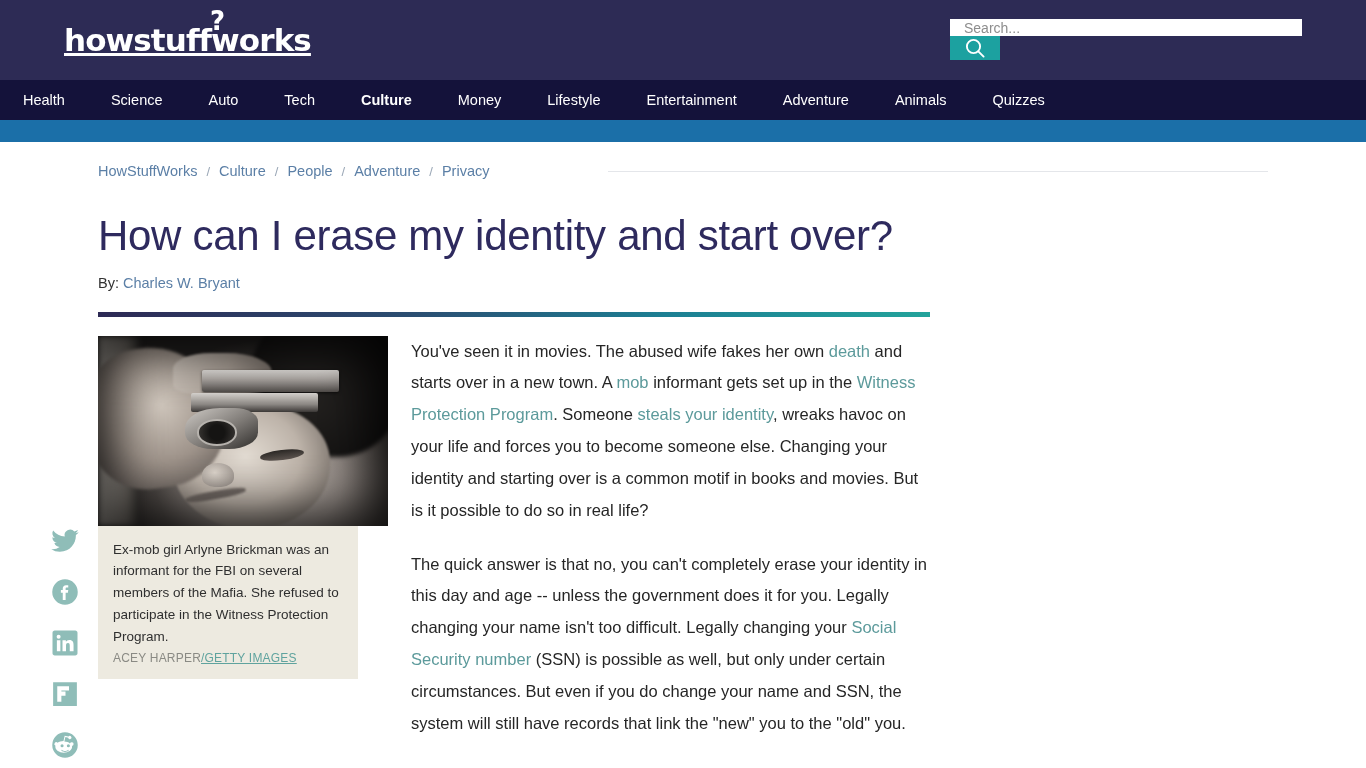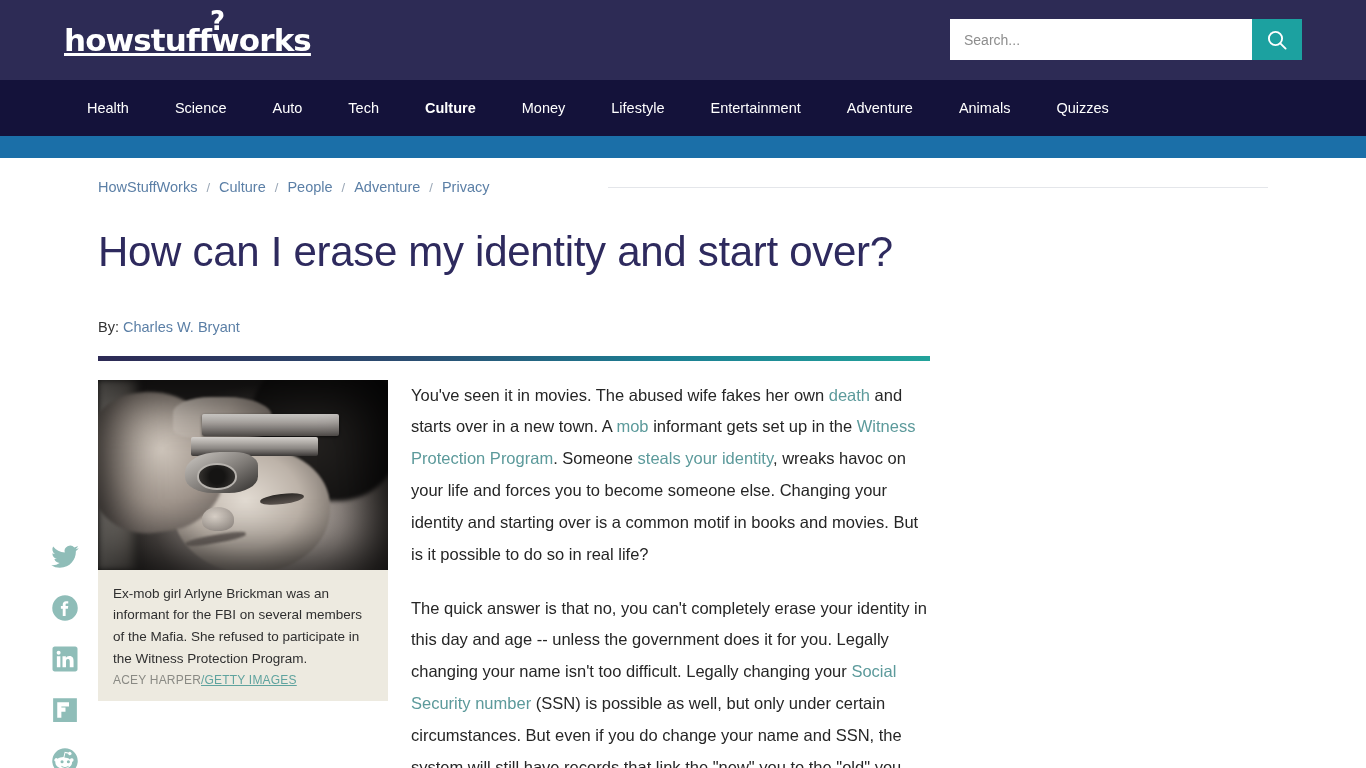--- a/index.html
+++ b/index.html
@@ -43,6 +43,7 @@
     display:flex;
     height:41px;
     width:352px;
+    flex-direction:column;
   }
   .search-input {
     flex:1;

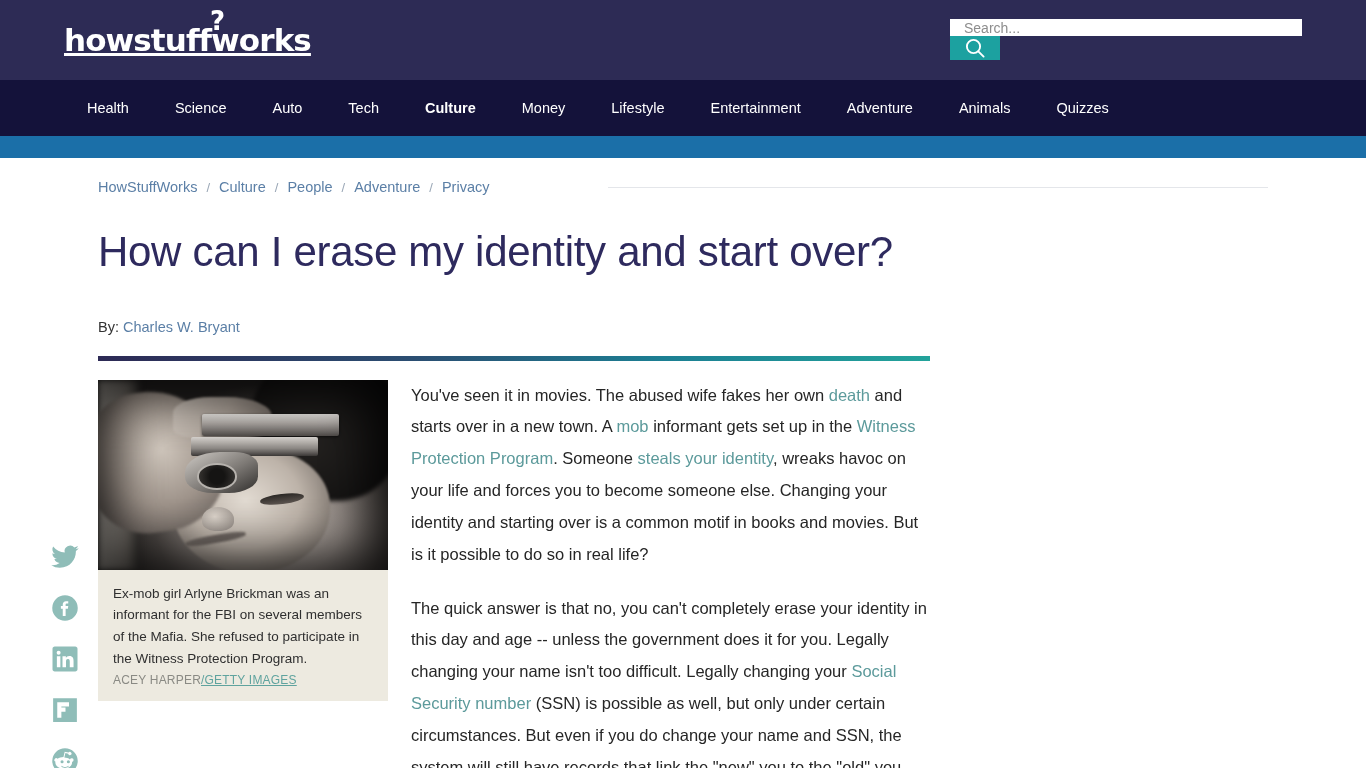--- a/index.html
+++ b/index.html
@@ -68,11 +68,10 @@
 
   
   .navbar {
-    height:56px;
+    height:40px;
     background:#14123A;
     display:flex;
     align-items:center;
-    padding-left:64px;
     gap:0;
   }
   .nav-item {

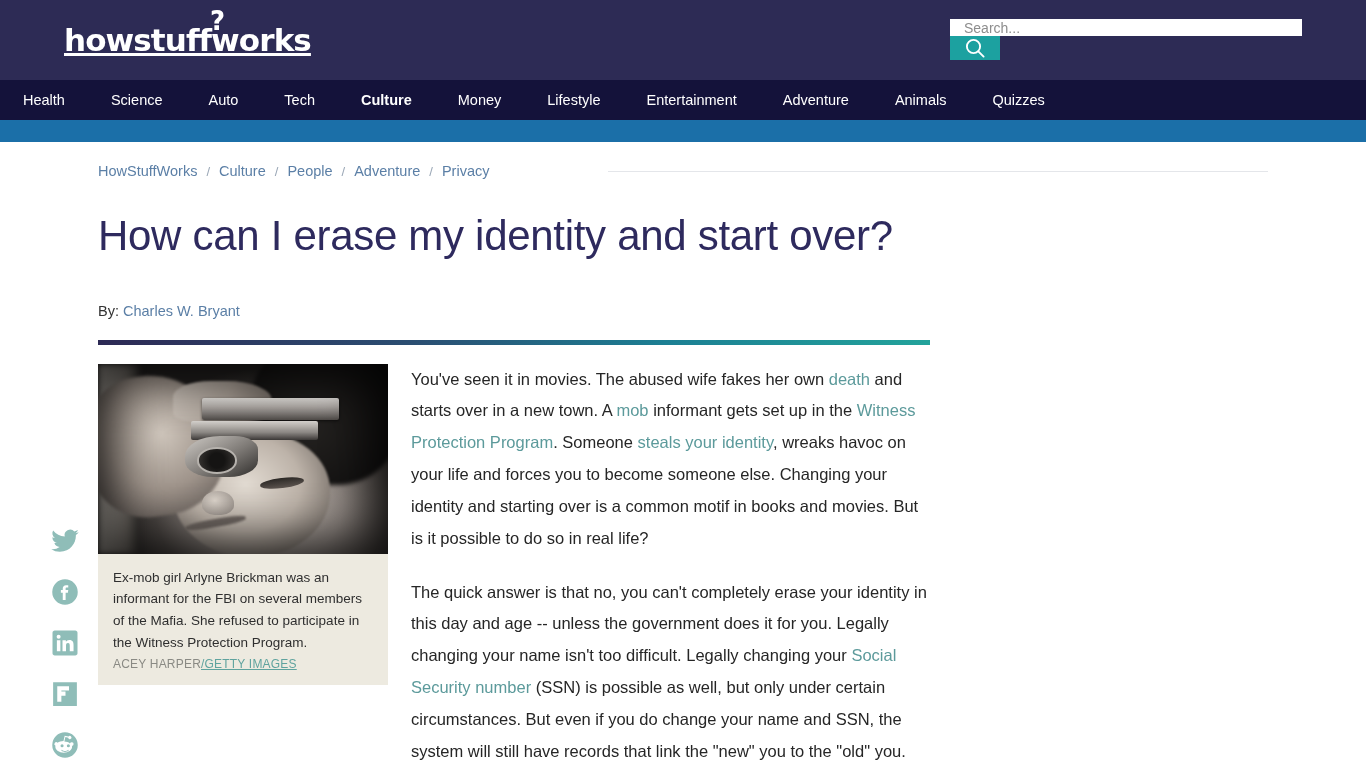--- a/index.html
+++ b/index.html
@@ -128,7 +128,7 @@
   }
 
   .byline {
-    margin-top:40px;
+    margin-top:12px;
     font-size:14.5px;
     color:#333333;
   }

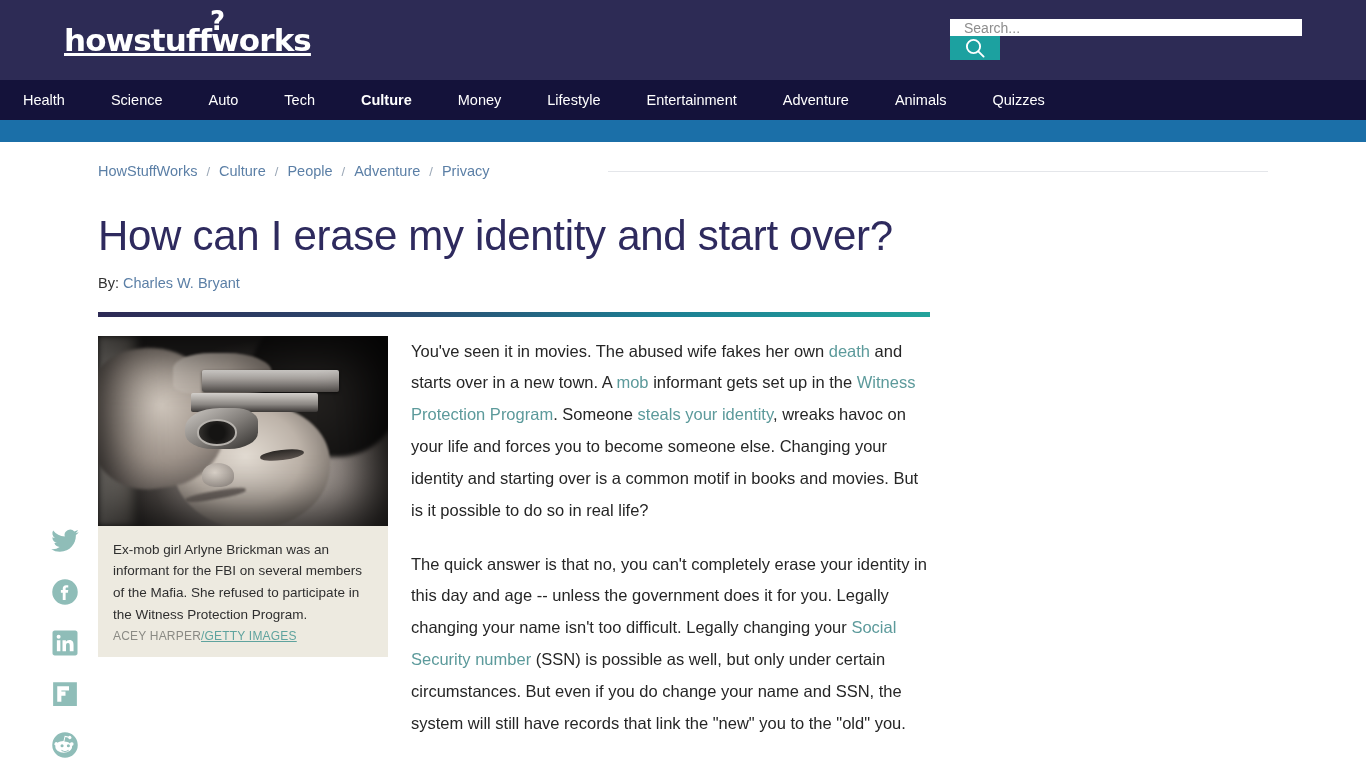--- a/index.html
+++ b/index.html
@@ -244,7 +244,7 @@
   .caption {
     background:#EDEAE0;
     padding:13px 15px 14px 15px;
-    width:290px;
+    width:260px;
   }
   .caption-text {
     font-size:13.5px;

